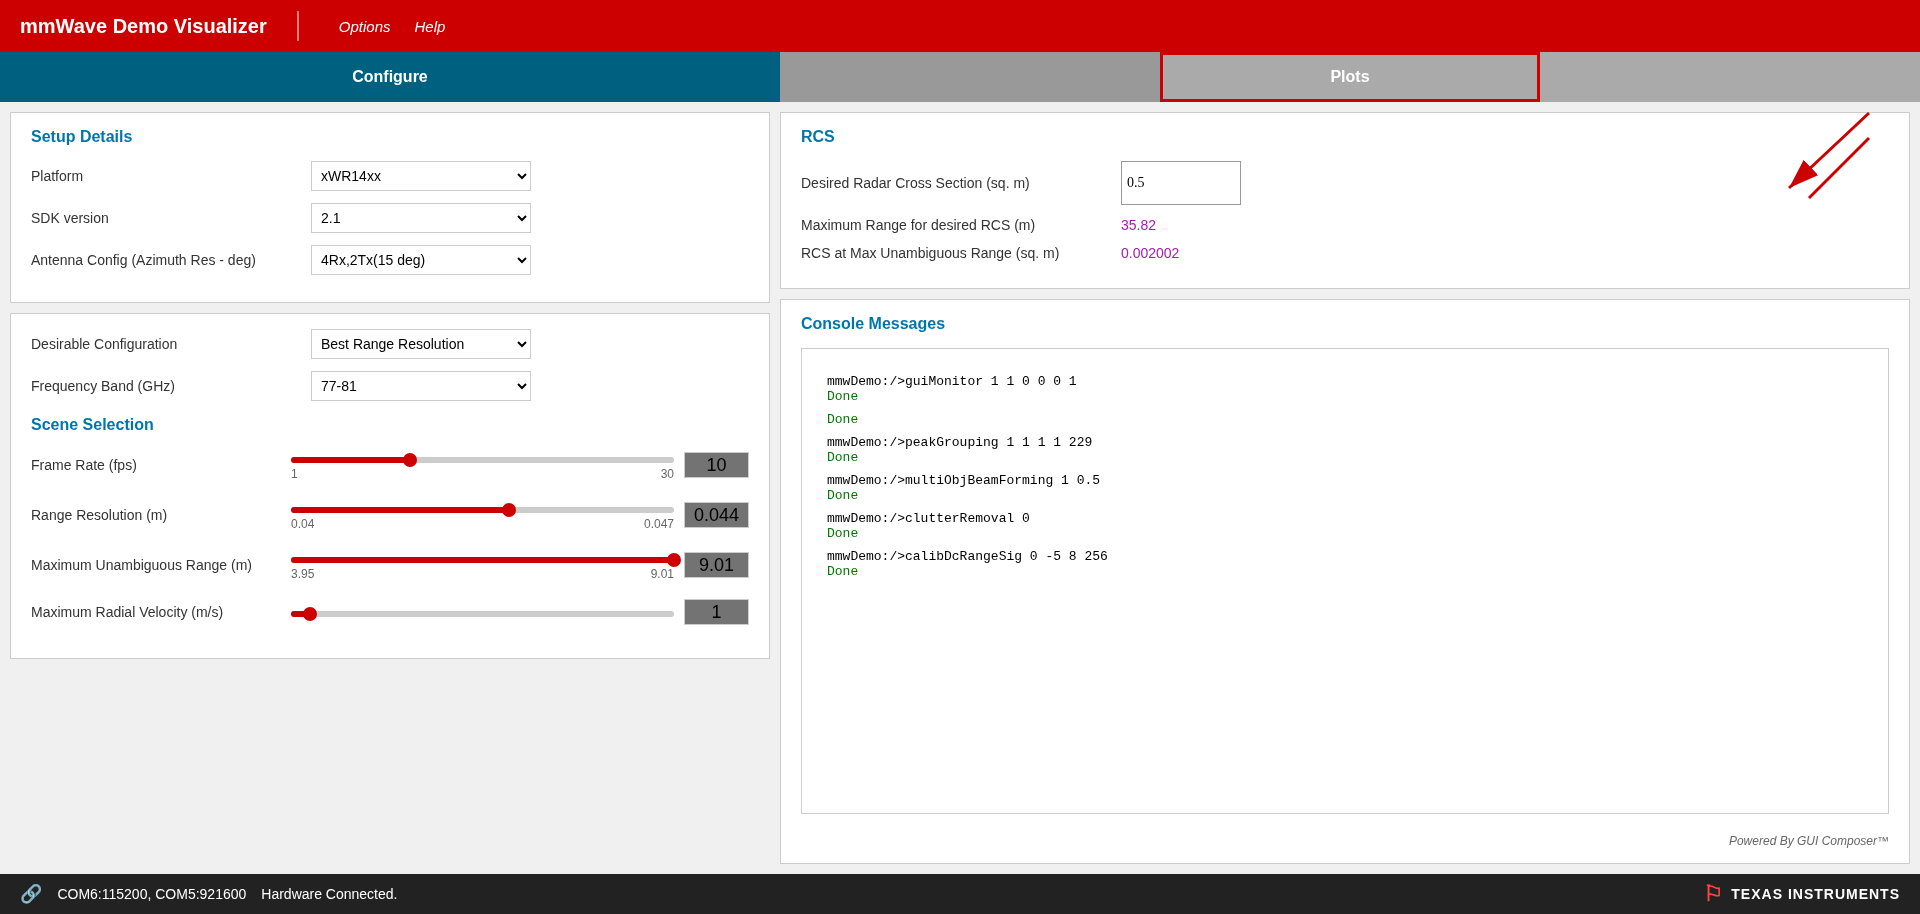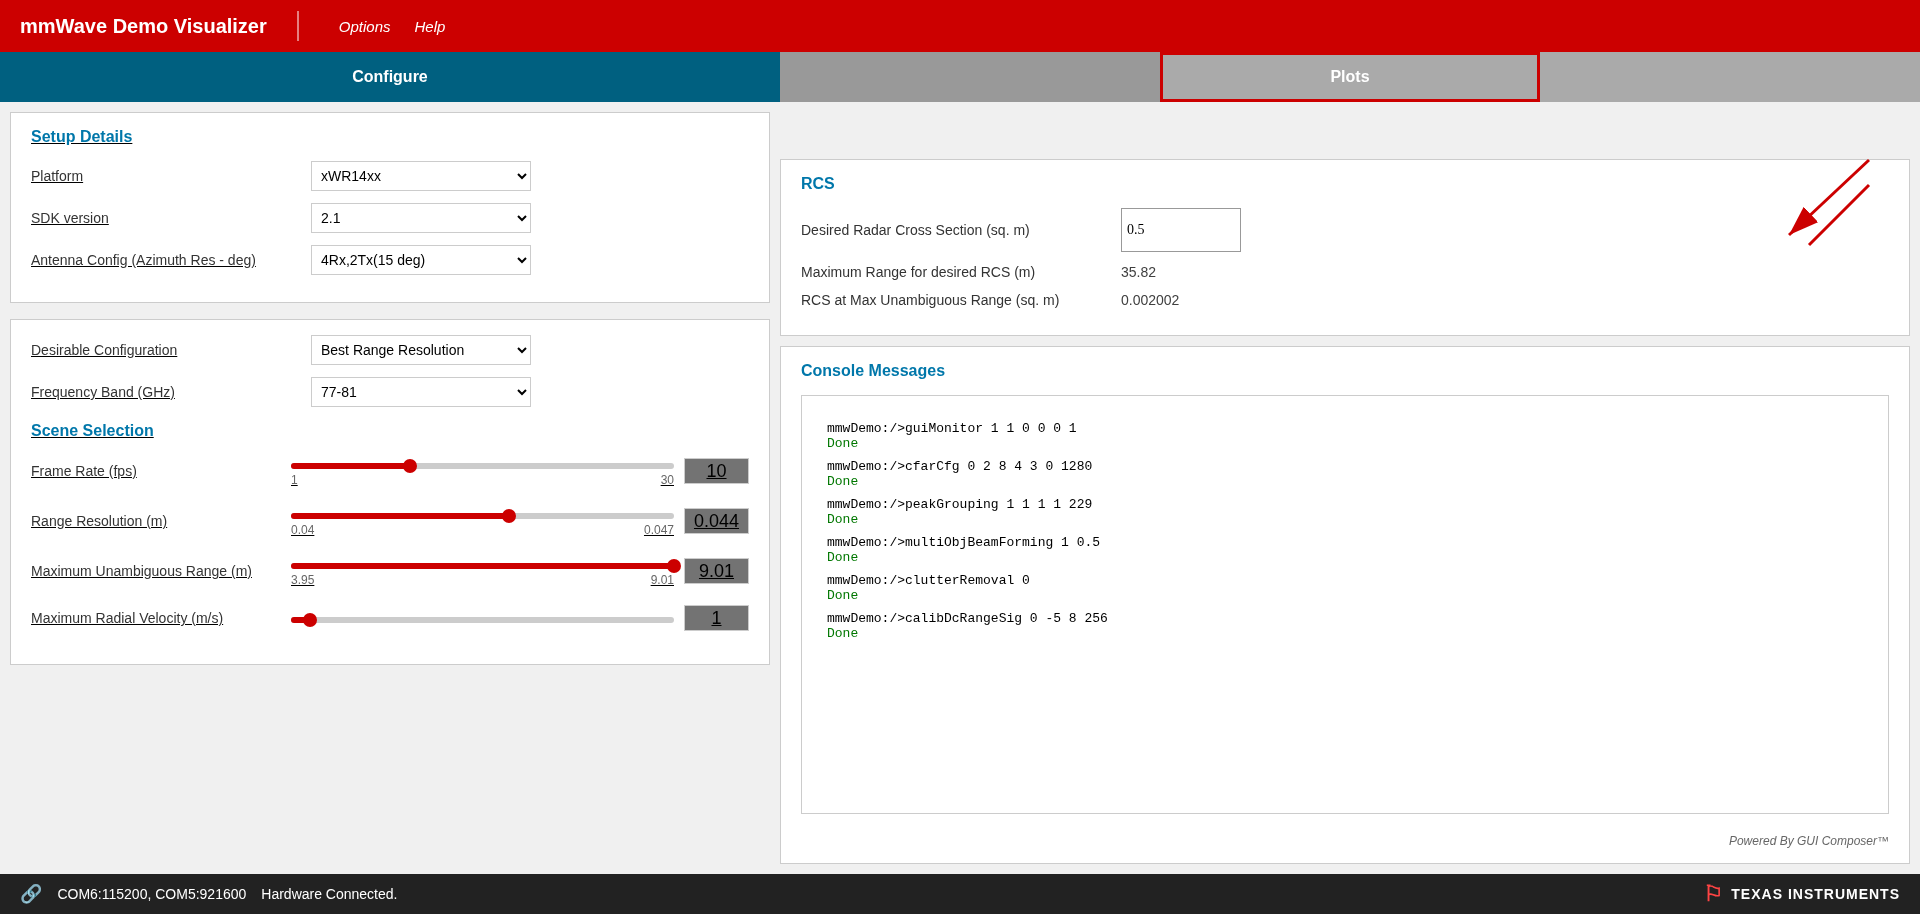--- a/index.html
+++ b/index.html
@@ -86,8 +86,7 @@
       flex: 0 0 760px;
       display: flex;
       flex-direction: column;
-      gap: 16px;
-      text-decoration: underline;
+      gap: 10px;
     }
 
     .card {

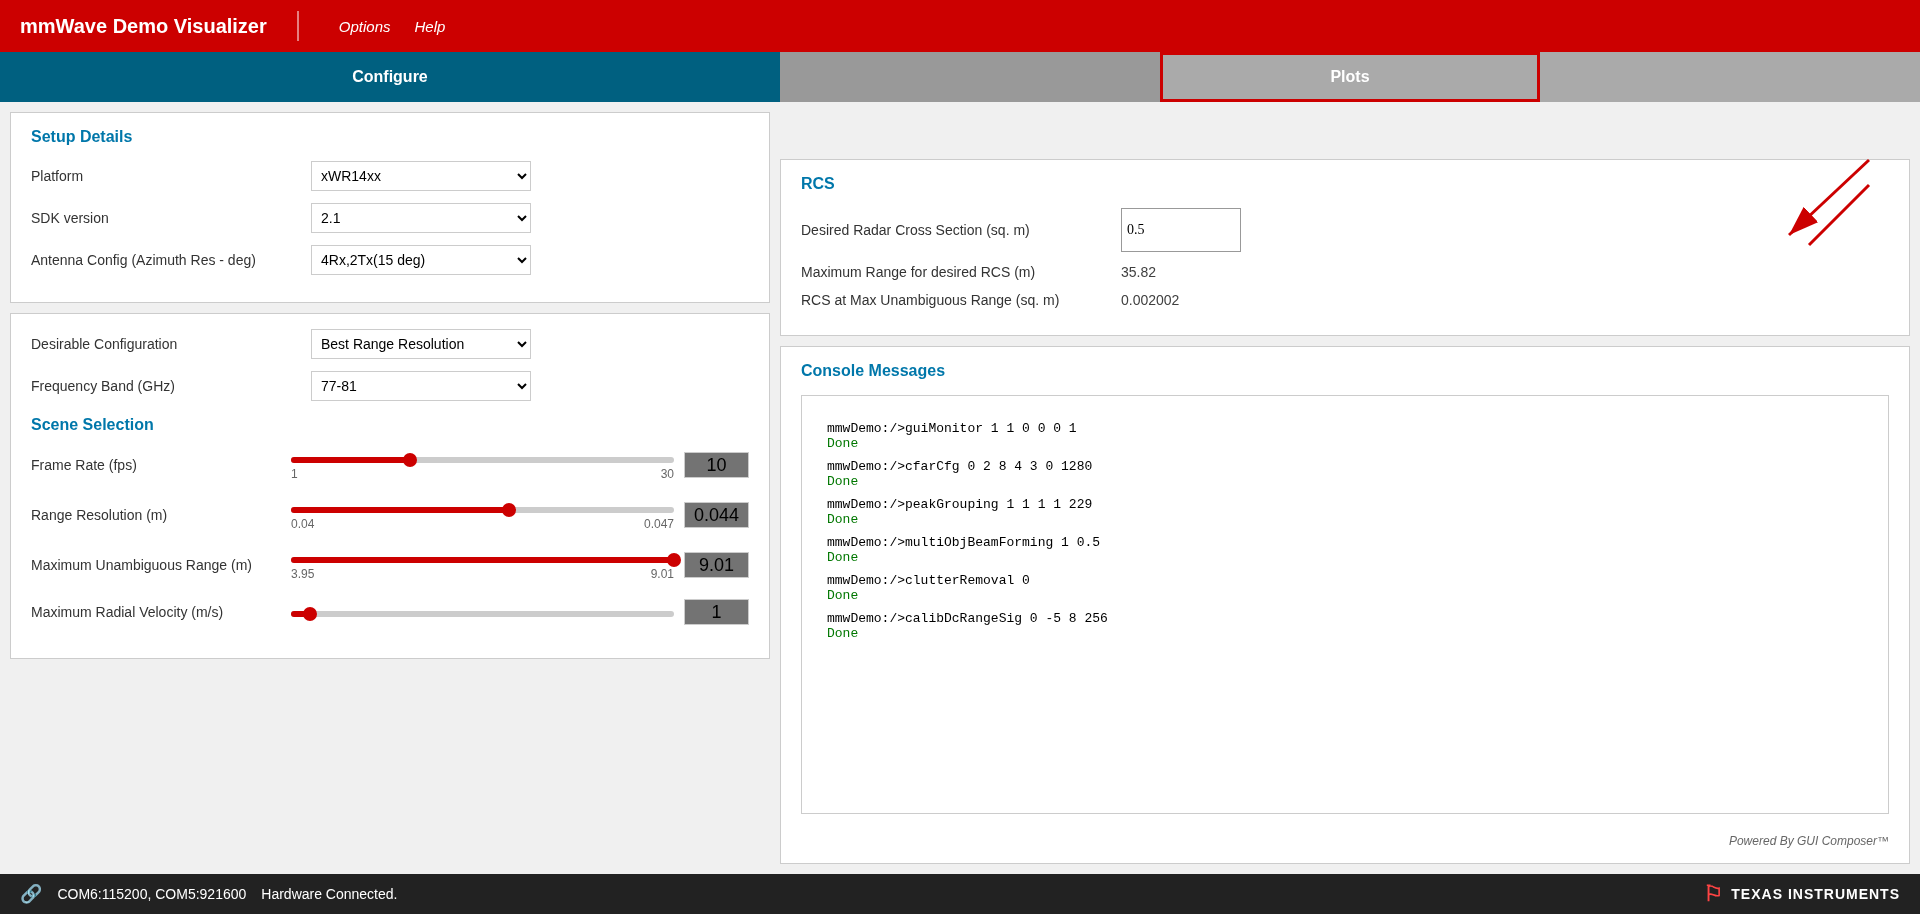--- a/index.html
+++ b/index.html
@@ -196,7 +196,6 @@
       border: 1px solid #cccccc;
       padding: 15px 20px;
       position: relative;
-      margin-top: 47px;
     }
 
     .rcs-row {

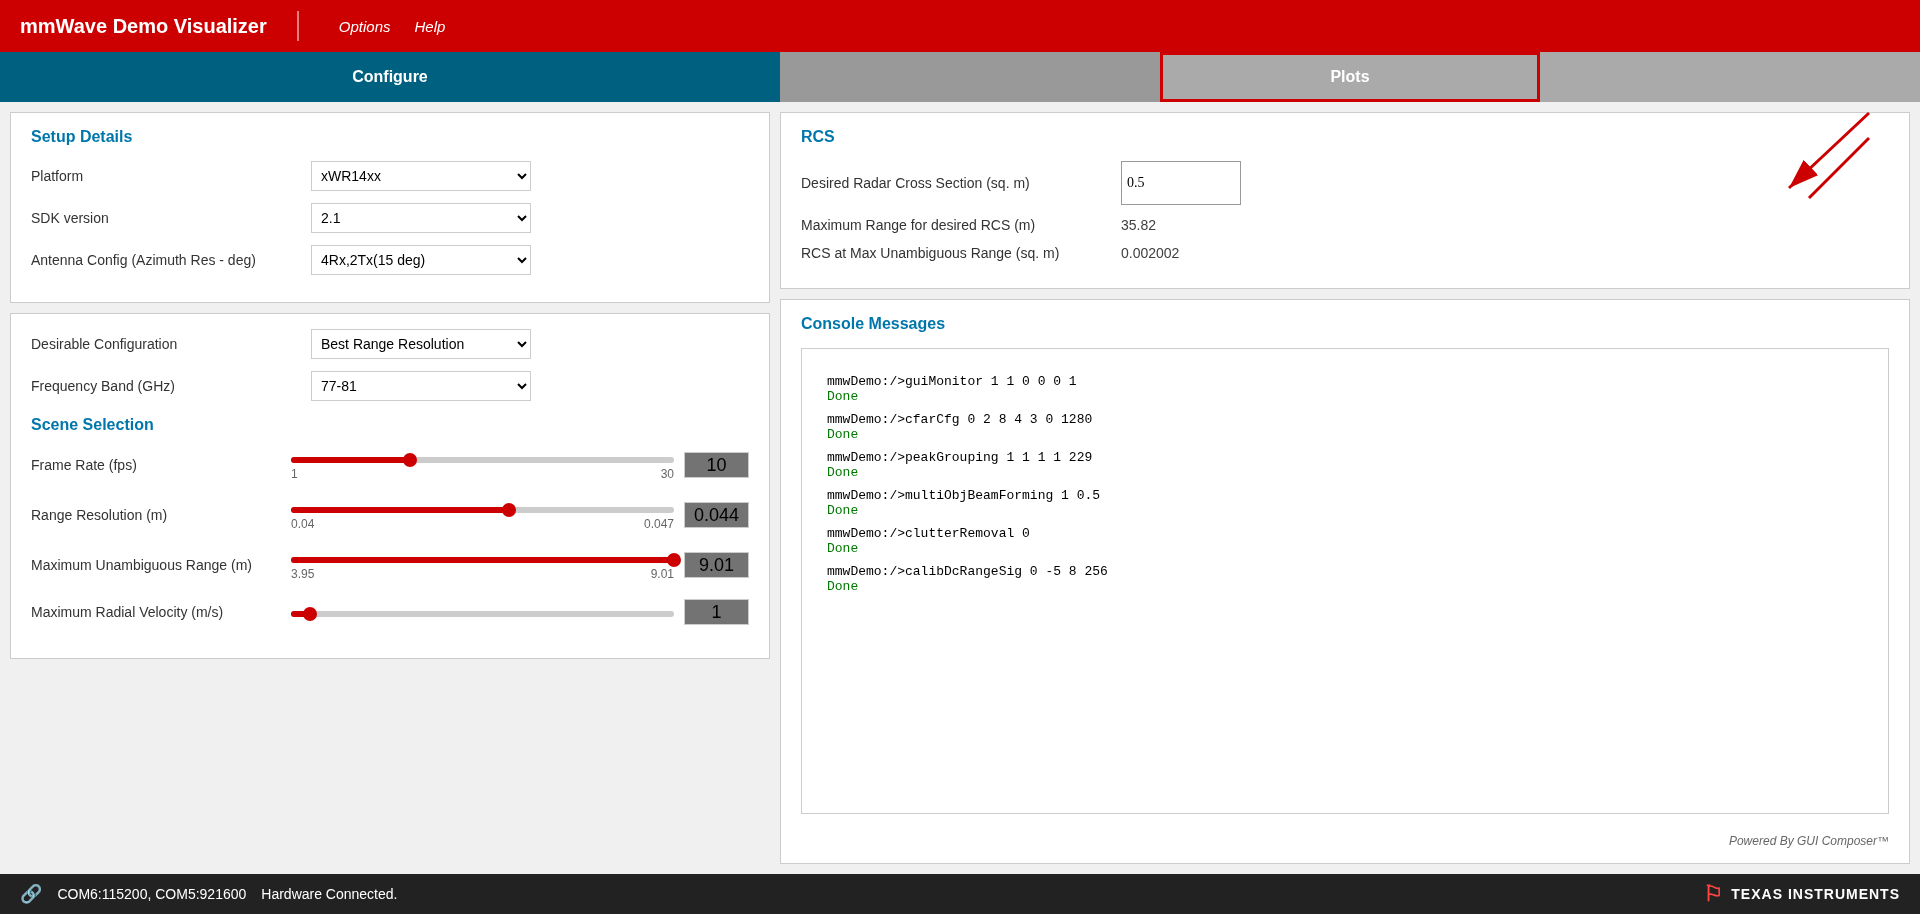--- a/index.html
+++ b/index.html
@@ -210,7 +210,7 @@
     }
     .rcs-value {
       font-size: 14px;
-      color: #404040;
+      color: #a21caf;
     }
     .rcs-input {
       width: 120px;

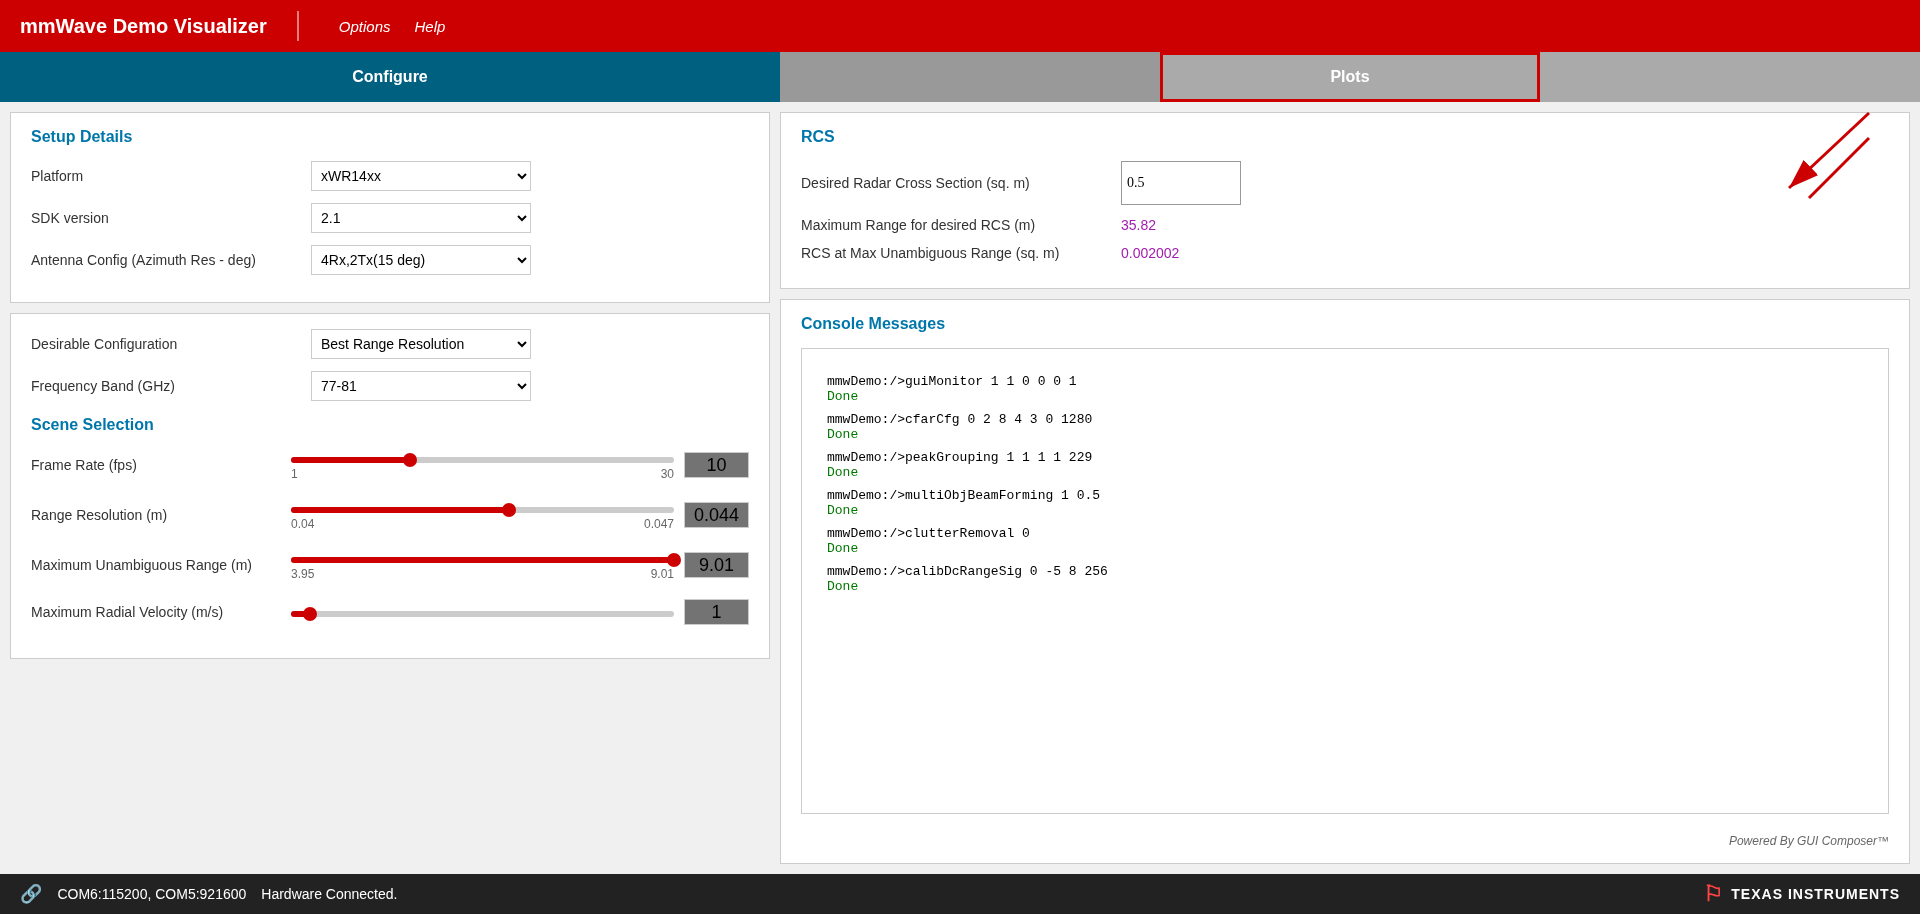--- a/index.html
+++ b/index.html
@@ -460,7 +460,6 @@
           <div class="console-line-cmd">mmwDemo:/&gt;guiMonitor 1 1 0 0 0 1</div>
           <div class="console-line-done">Done</div>
           <div class="console-line-blank"></div>
-          <div class="console-line-cmd">mmwDemo:/&gt;cfarCfg 0 2 8 4 3 0 1280</div>
           <div class="console-line-done">Done</div>
           <div class="console-line-blank"></div>
           <div class="console-line-cmd">mmwDemo:/&gt;peakGrouping 1 1 1 1 229</div>

